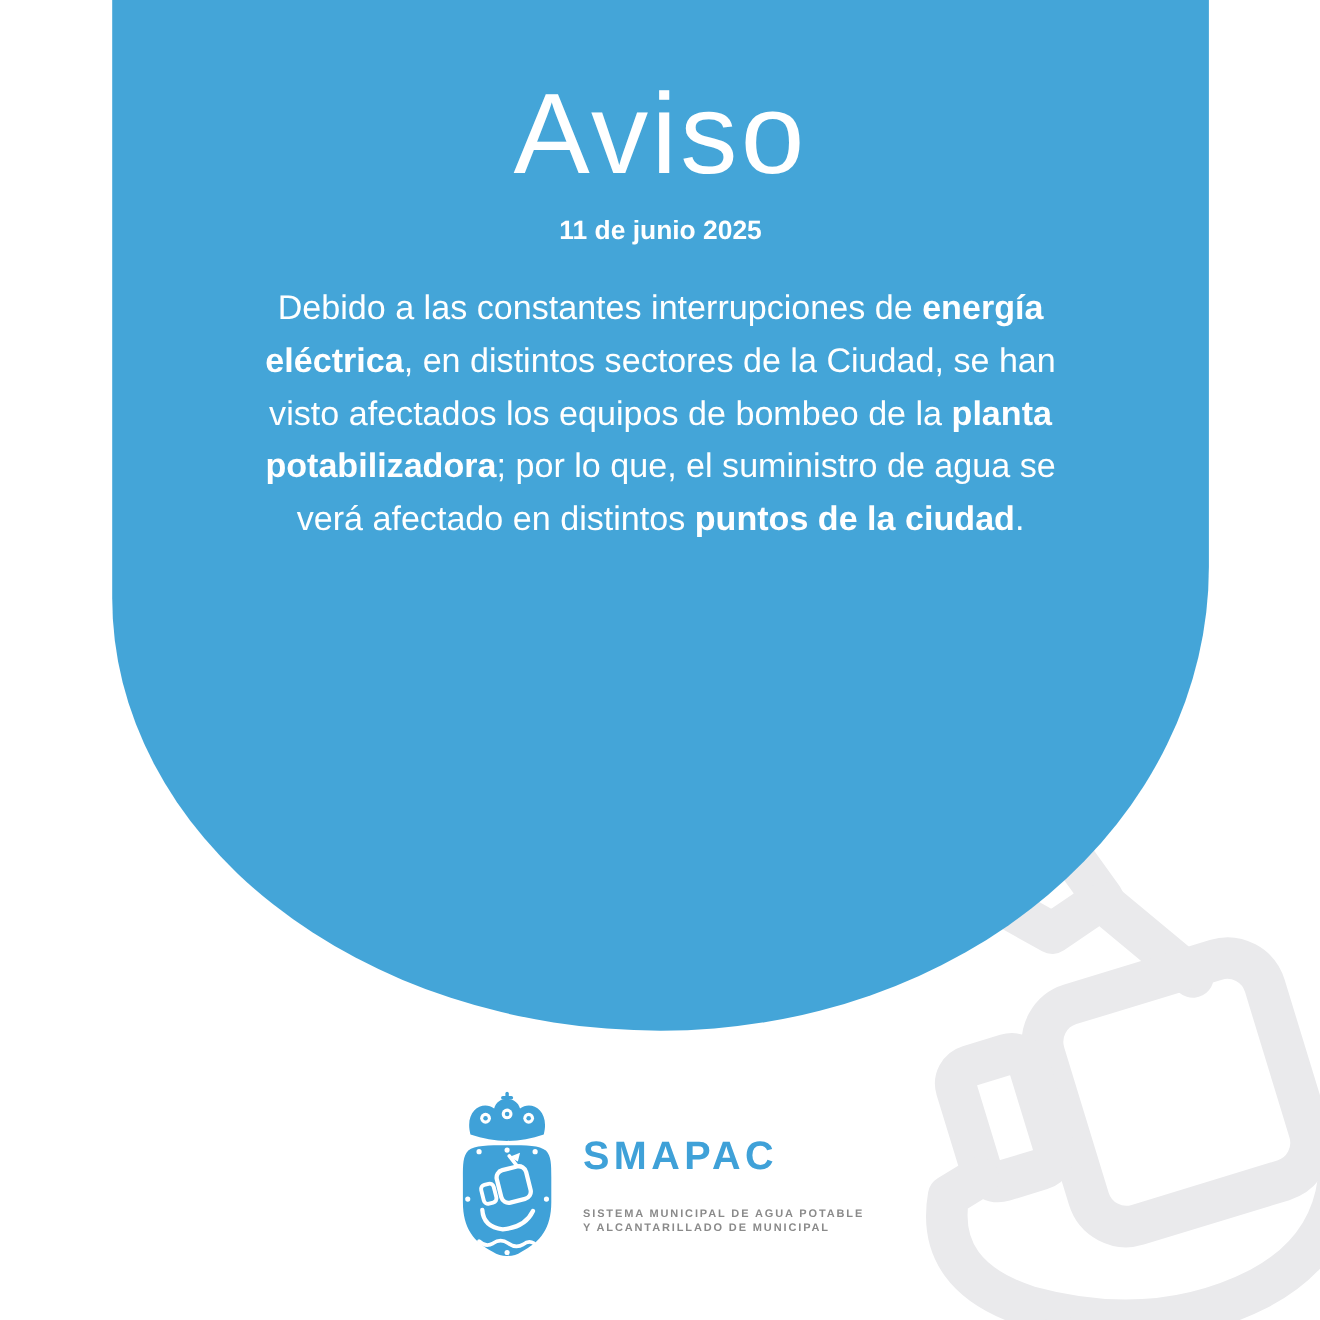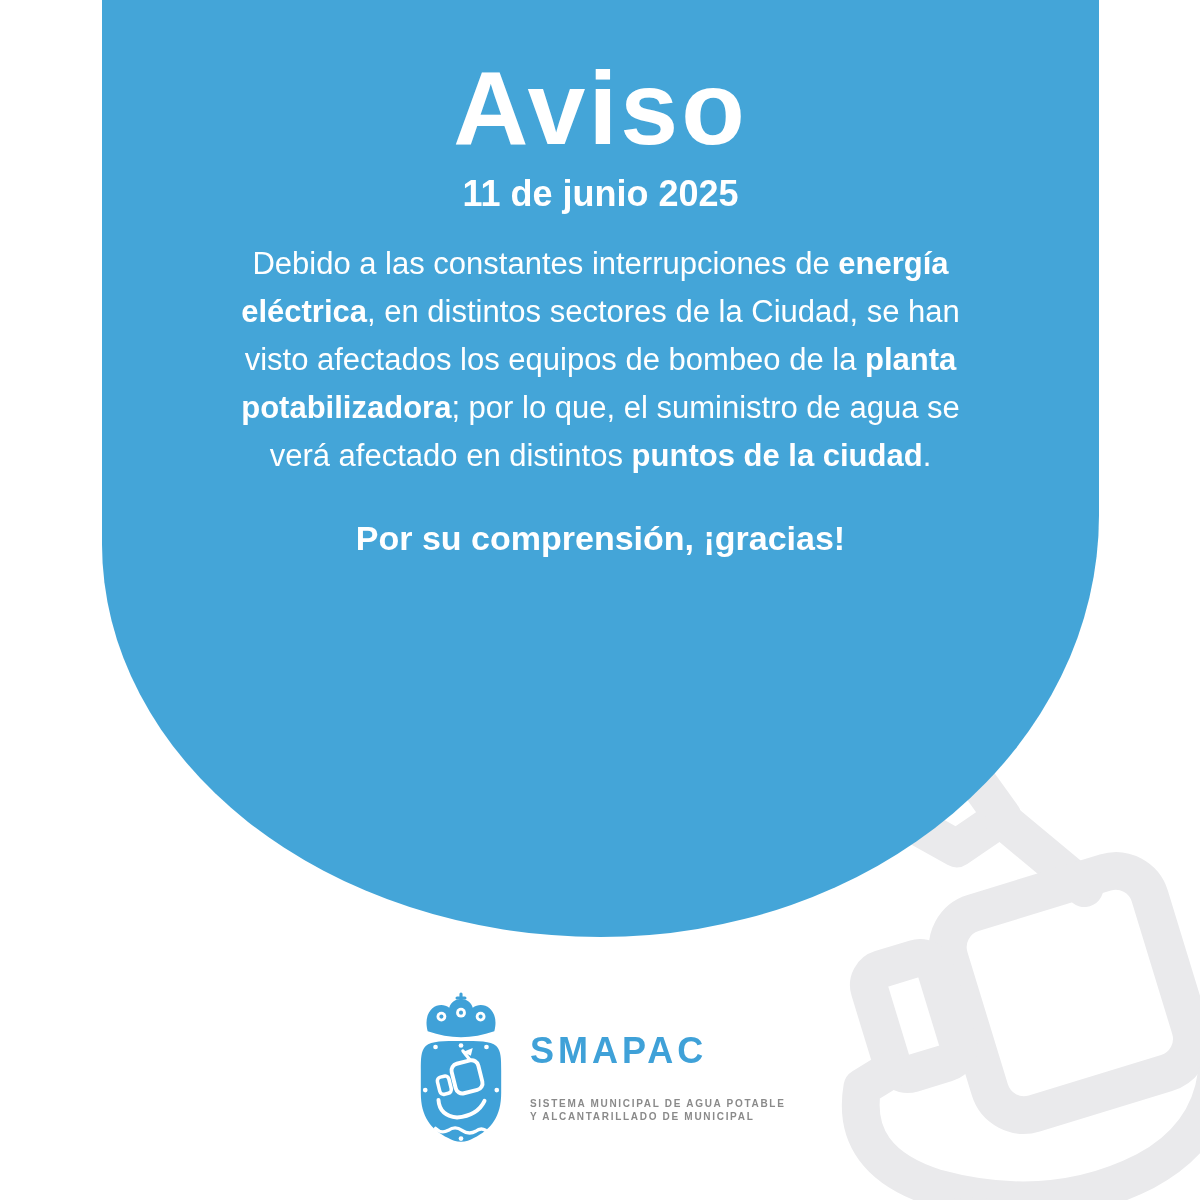--- a/index.html
+++ b/index.html
@@ -17,8 +17,8 @@
     text-align:center;color:#ffffff;
   }
   .title{
-    margin:0;padding-top:52px;
-    font-size:104px;line-height:112px;font-weight:bold;letter-spacing:3px;
+    margin:14px;padding-top:52px;
+    font-size:104px;line-height:112px;font-weight:normal;letter-spacing:3px;
   }
   .date{
     margin-top:12px;font-size:36px;line-height:36px;font-weight:bold;

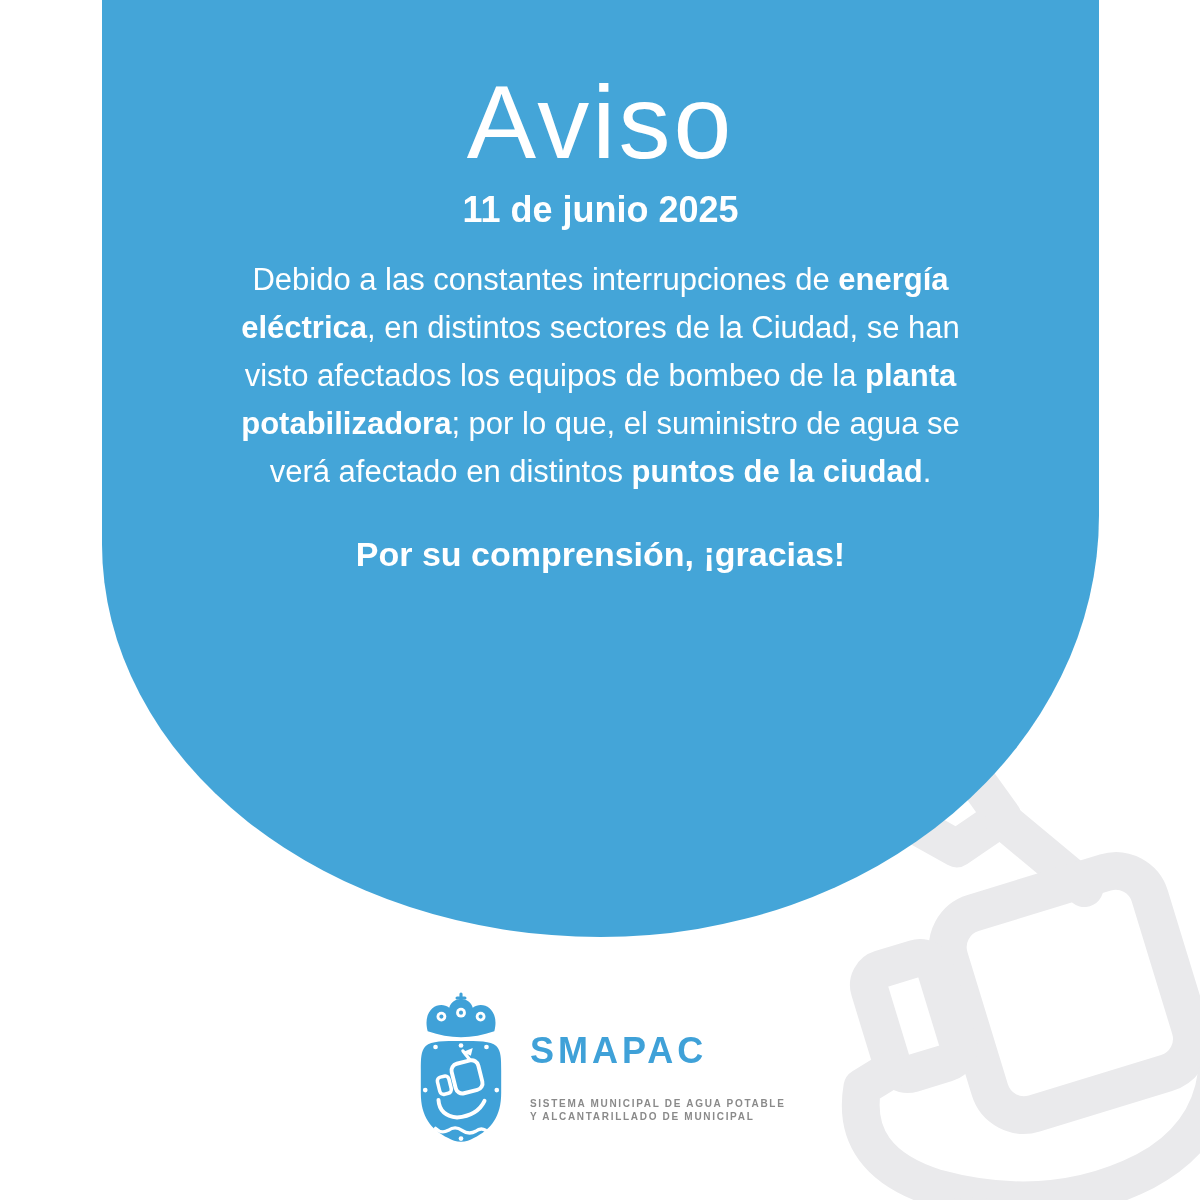--- a/index.html
+++ b/index.html
@@ -21,7 +21,7 @@
     font-size:104px;line-height:112px;font-weight:normal;letter-spacing:3px;
   }
   .date{
-    margin-top:12px;font-size:36px;line-height:36px;font-weight:bold;
+    margin-top:12px;font-size:24px;line-height:36px;font-weight:bold;
   }
   .body-text{
     width:780px;margin:28px auto 0;

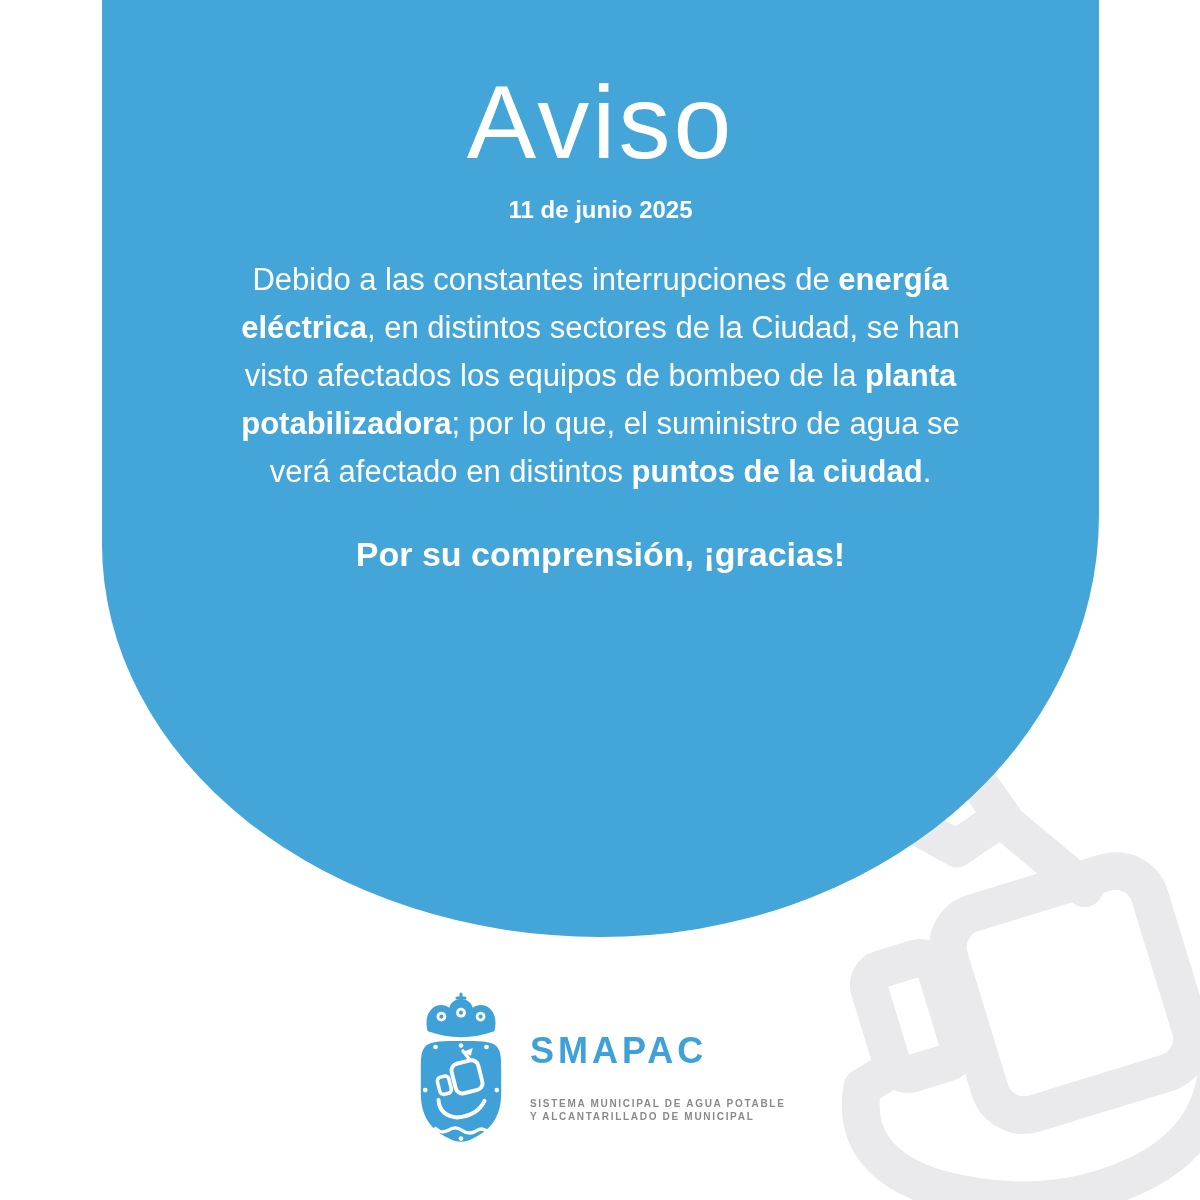--- a/index.html
+++ b/index.html
@@ -72,7 +72,6 @@
     <div class="body-text" id="notice-body">
         <div class="para"><span>Debido a las constantes interrupciones de </span><span class="b">energía eléctrica</span><span>, en distintos sectores de la Ciudad, se han visto afectados los equipos de bombeo de la </span><span class="b">planta potabilizadora</span><span>; por lo que, el suministro de agua se verá afectado en distintos </span><span class="b">puntos de la ciudad</span><span>.</span></div>
       </div>
-    <div class="closing">Por su comprensión, ¡gracias!</div>
   </div>
 
   <div class="footer">

